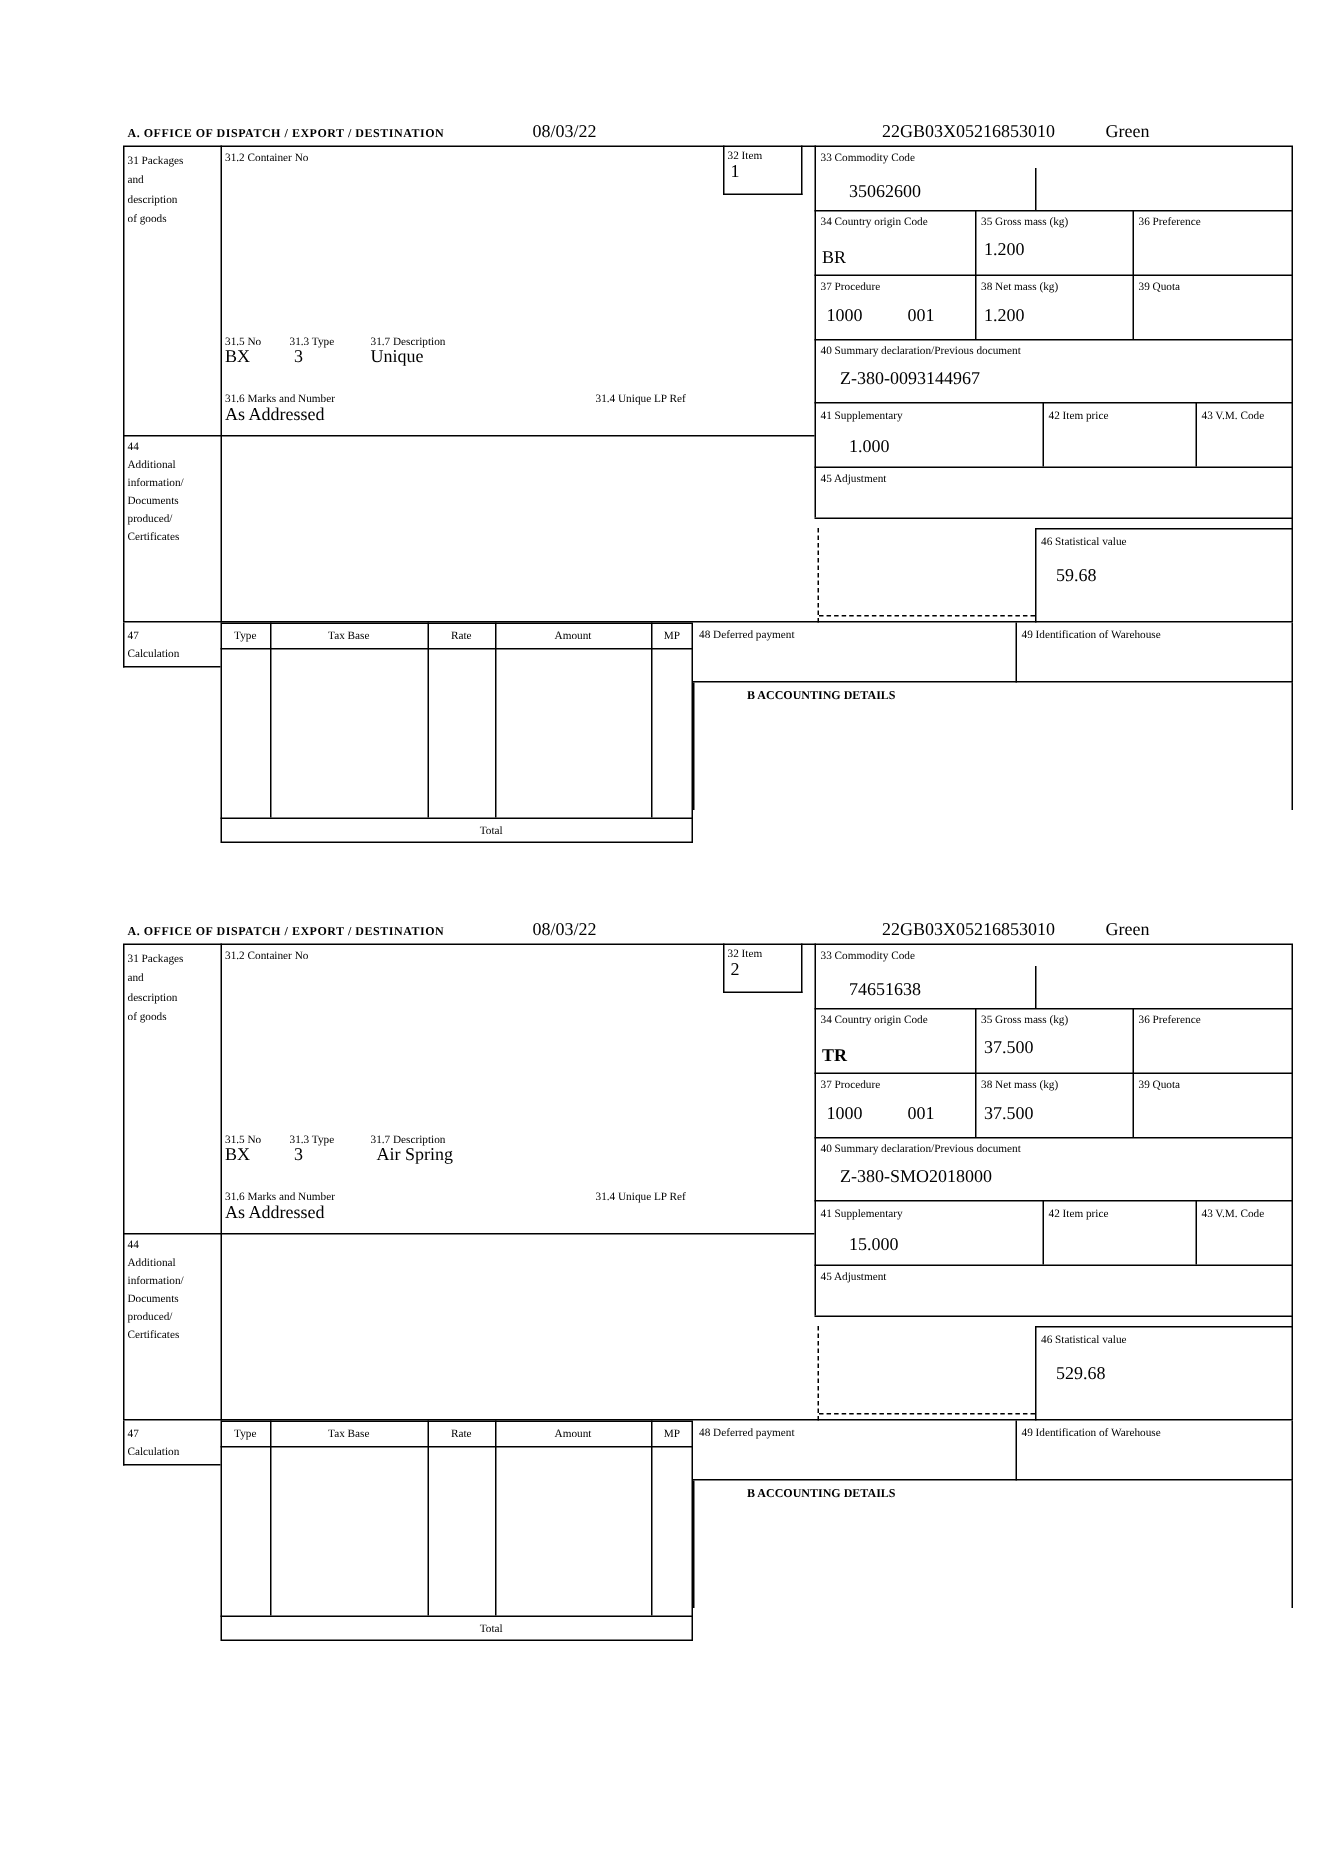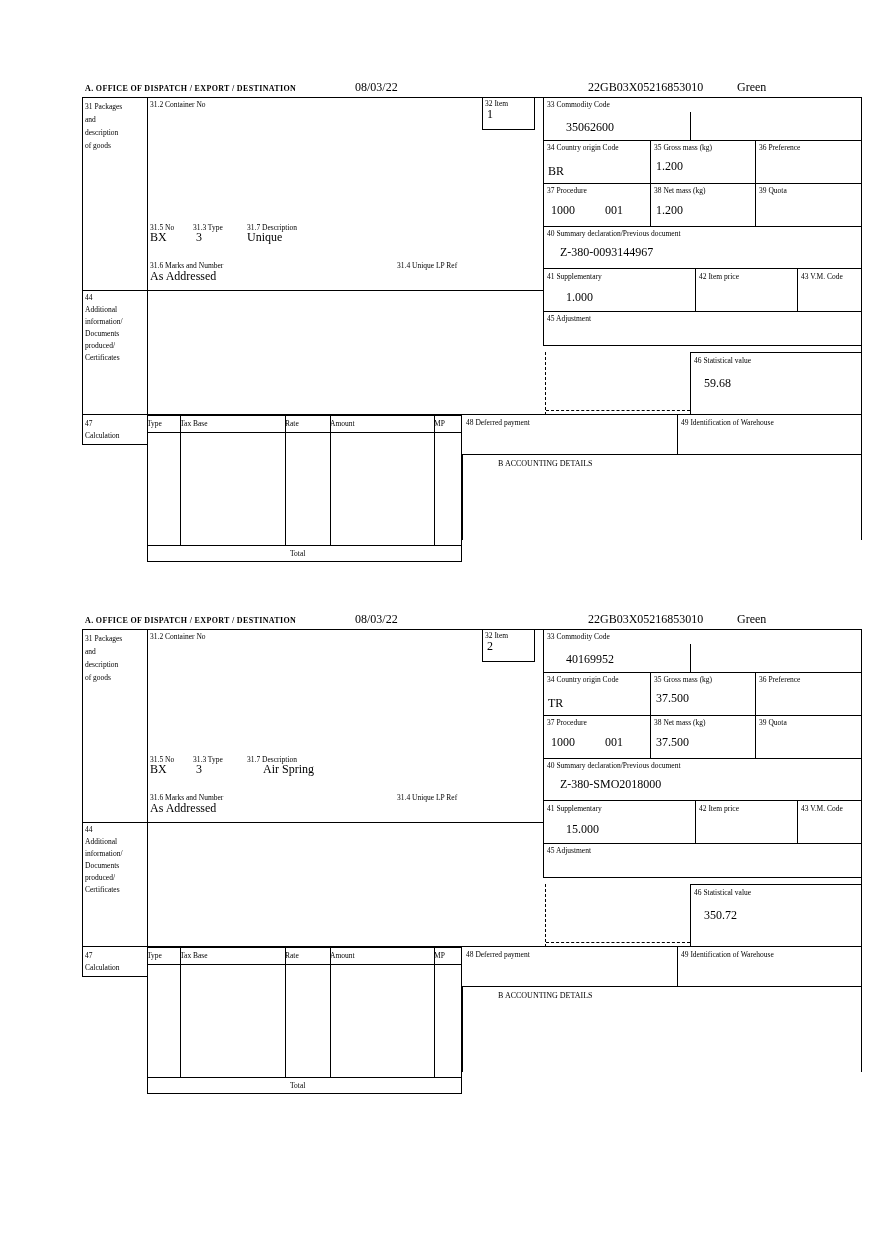--- a/index.html
+++ b/index.html
@@ -22,7 +22,7 @@
   .hdr{position:absolute;font-weight:bold;font-size:8px;letter-spacing:0.35px;white-space:nowrap;}
   .bold{font-weight:normal;padding-left:32px;}
   .ml{font-size:7.5px;line-height:13px;}
-  .ctr{text-align:left;}
+  .ctr{text-align:center;}
 </style>
 </head>
 <body>

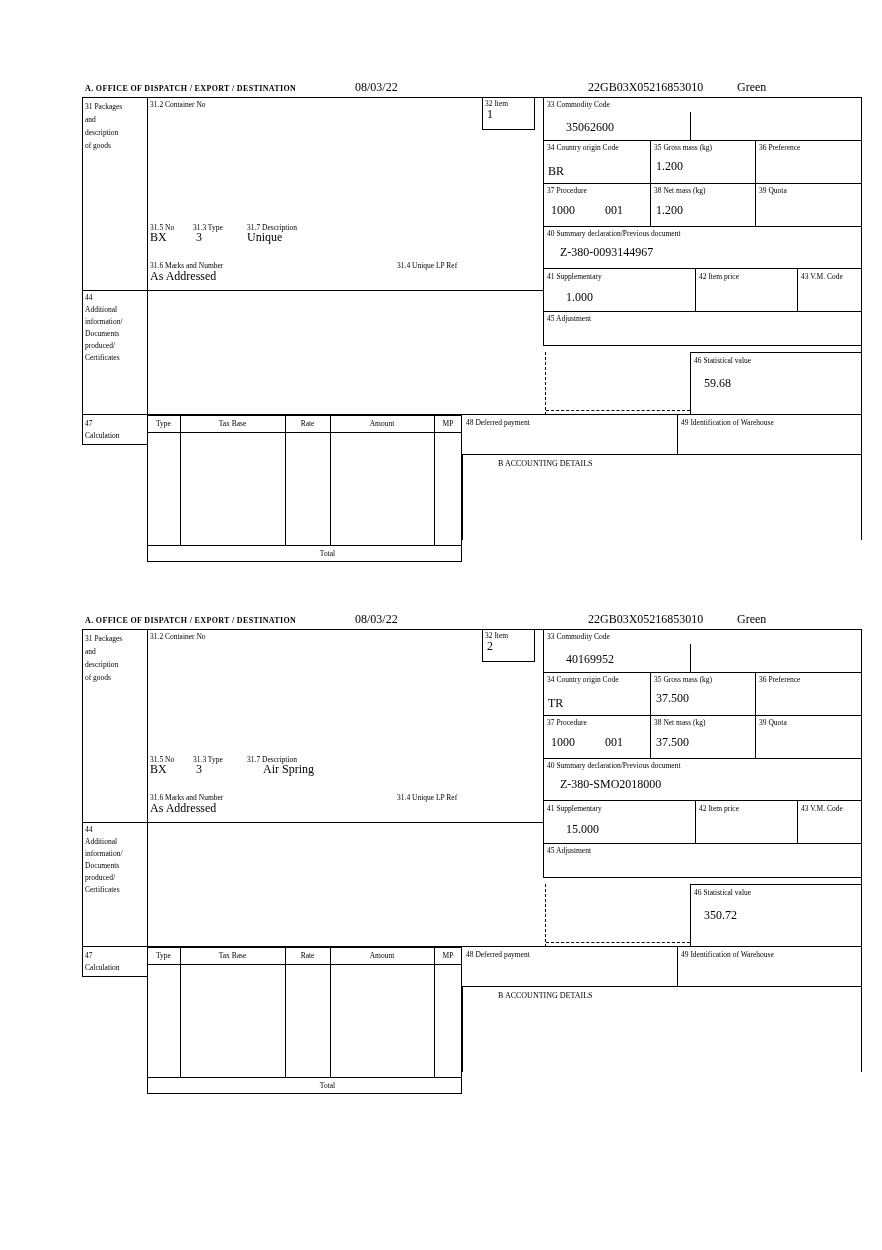--- a/index.html
+++ b/index.html
@@ -20,7 +20,7 @@
   .lbl{position:absolute;font-size:7.5px;white-space:nowrap;line-height:9px;}
   .val{position:absolute;font-size:12px;white-space:nowrap;line-height:13px;}
   .hdr{position:absolute;font-weight:bold;font-size:8px;letter-spacing:0.35px;white-space:nowrap;}
-  .bold{font-weight:normal;padding-left:32px;}
+  .bold{font-weight:bold;padding-left:32px;}
   .ml{font-size:7.5px;line-height:13px;}
   .ctr{text-align:center;}
 </style>

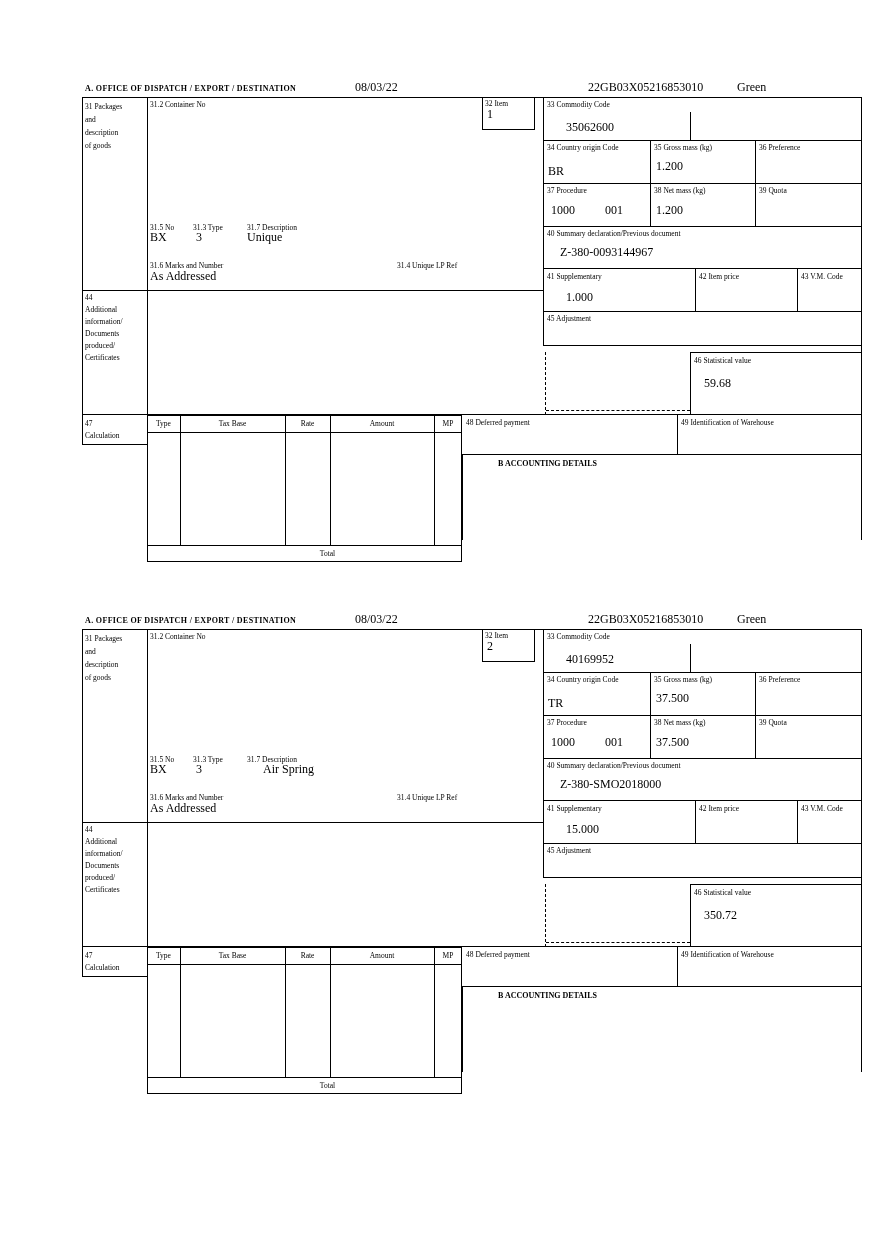--- a/index.html
+++ b/index.html
@@ -189,7 +189,7 @@
     <div class="val" style="left:150px;top:190px;">As Addressed</div>
 
     <div class="lbl" style="left:547px;top:20px;">33 Commodity Code</div>
-    <div class="val" style="left:566px;top:41px;">40169952</div>
+    <div class="val" style="left:566px;top:41px;">74651638</div>
     <div class="lbl" style="left:547px;top:63px;">34 Country origin Code</div>
     <div class="val" style="left:548px;top:85px;">TR</div>
     <div class="lbl" style="left:654px;top:63px;">35 Gross mass (kg)</div>

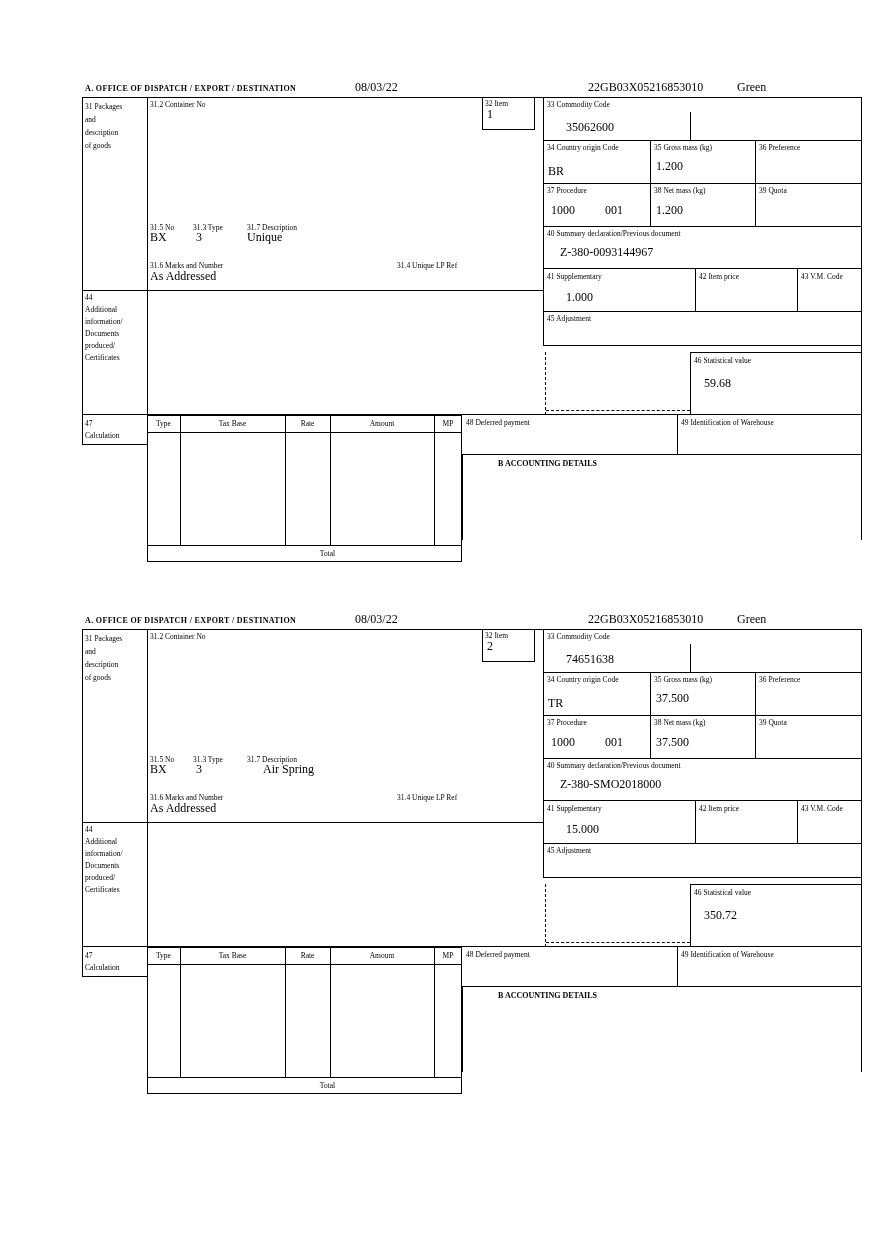--- a/index.html
+++ b/index.html
@@ -191,7 +191,7 @@
     <div class="lbl" style="left:547px;top:20px;">33 Commodity Code</div>
     <div class="val" style="left:566px;top:41px;">74651638</div>
     <div class="lbl" style="left:547px;top:63px;">34 Country origin Code</div>
-    <div class="val" style="left:548px;top:85px;">TR</div>
+    <div class="val" style="left:548px;top:85px;font-weight:bold;">TR</div>
     <div class="lbl" style="left:654px;top:63px;">35 Gross mass (kg)</div>
     <div class="val" style="left:656px;top:80px;">37.500</div>
     <div class="lbl" style="left:759px;top:63px;">36 Preference</div>

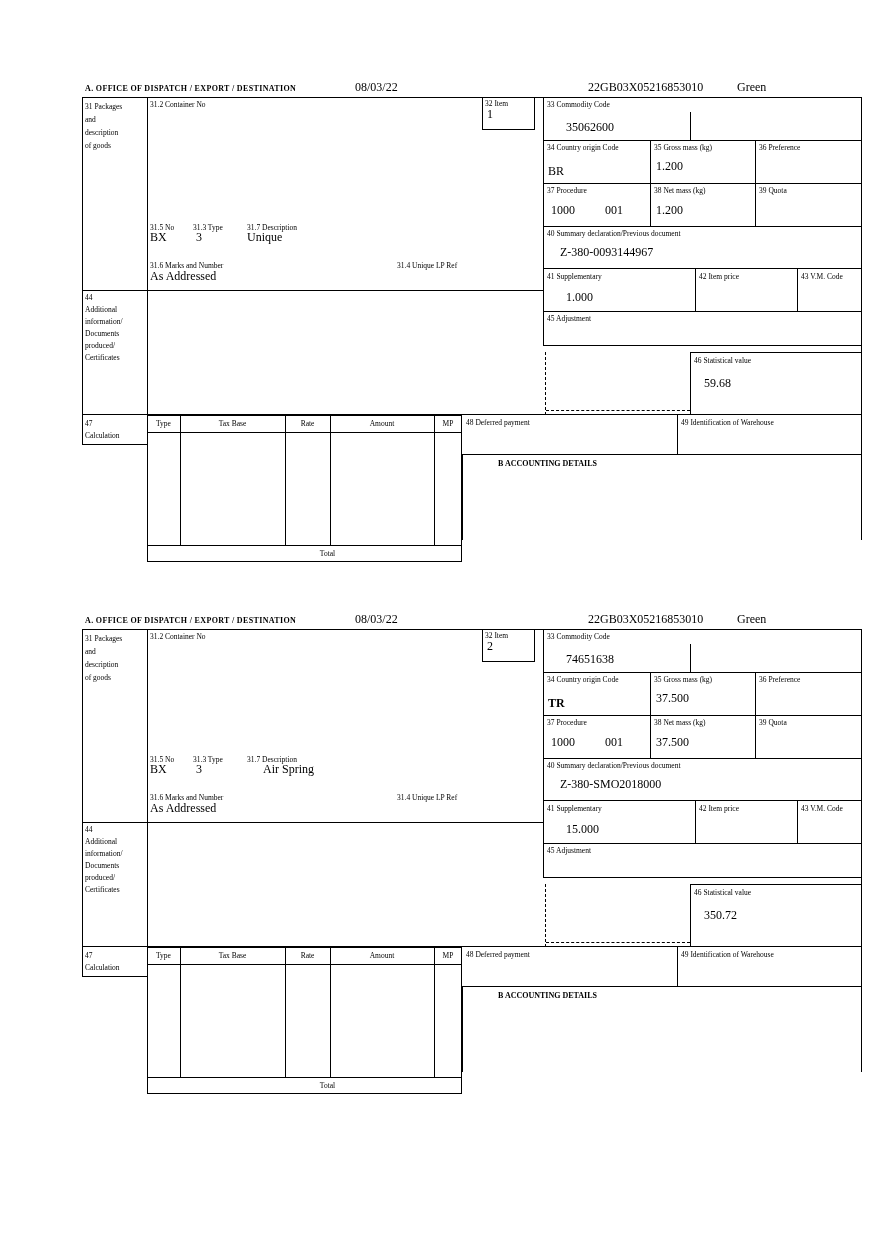--- a/index.html
+++ b/index.html
@@ -183,7 +183,7 @@
     <div class="lbl" style="left:247px;top:143px;">31.7 Description</div>
     <div class="val" style="left:150px;top:151px;">BX</div>
     <div class="val" style="left:196px;top:151px;">3</div>
-    <div class="val" style="left:263px;top:151px;">Air Spring</div>
+    <div class="val" style="left:251px;top:151px;">Air Spring</div>
     <div class="lbl" style="left:150px;top:181px;">31.6 Marks and Number</div>
     <div class="lbl" style="left:397px;top:181px;">31.4 Unique LP Ref</div>
     <div class="val" style="left:150px;top:190px;">As Addressed</div>

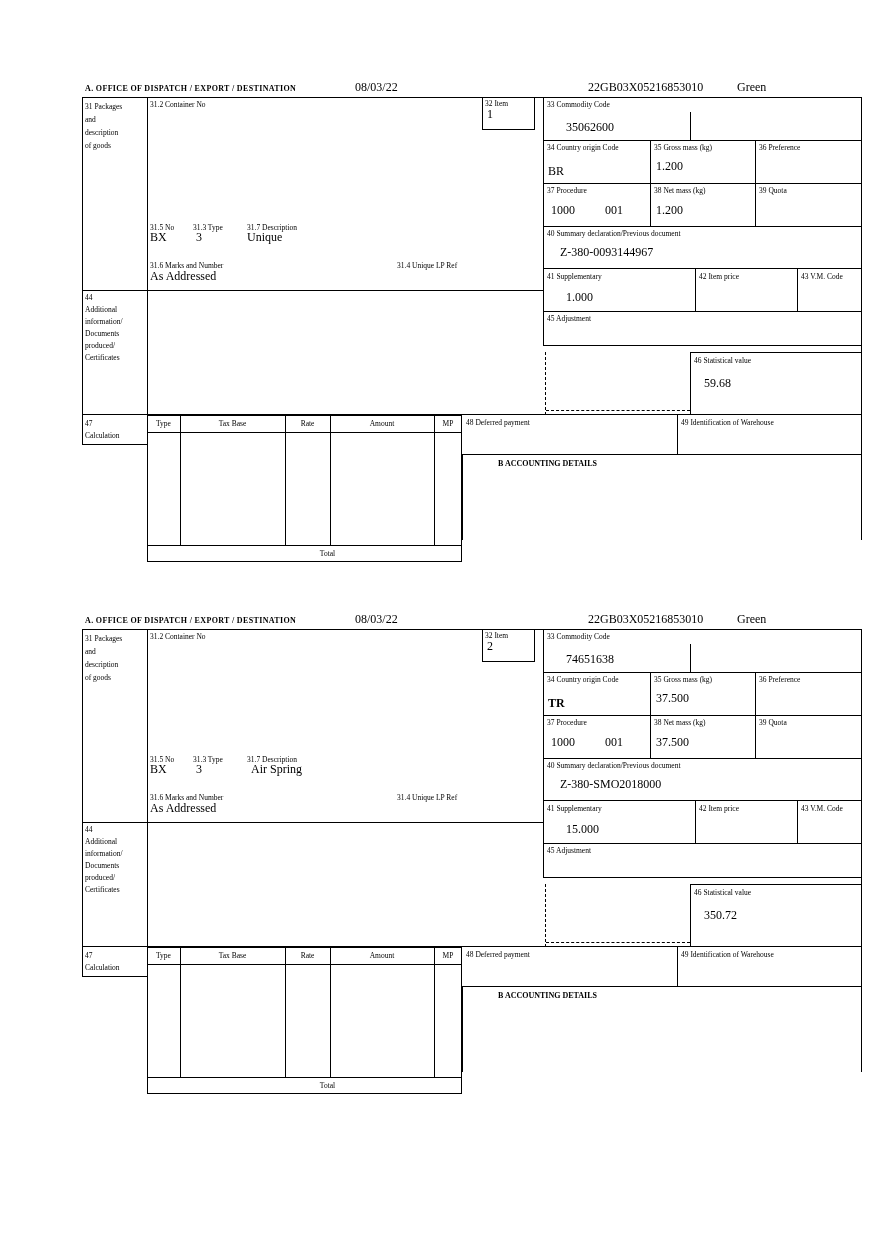--- a/index.html
+++ b/index.html
@@ -209,7 +209,7 @@
     <div class="lbl" style="left:801px;top:192px;">43 V.M. Code</div>
     <div class="lbl" style="left:547px;top:234px;">45 Adjustment</div>
     <div class="lbl" style="left:694px;top:276px;">46 Statistical value</div>
-    <div class="val" style="left:704px;top:297px;">350.72</div>
+    <div class="val" style="left:704px;top:297px;">529.68</div>
 
     <div class="b-lb" style="left:82px;top:335px;width:65px;height:30px;"></div>
     <div class="a ml" style="left:85px;top:338px;line-height:12px;">

